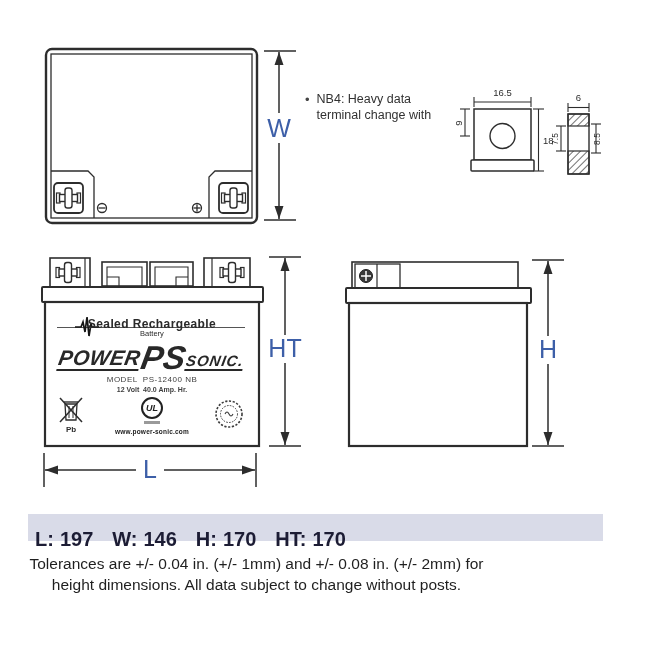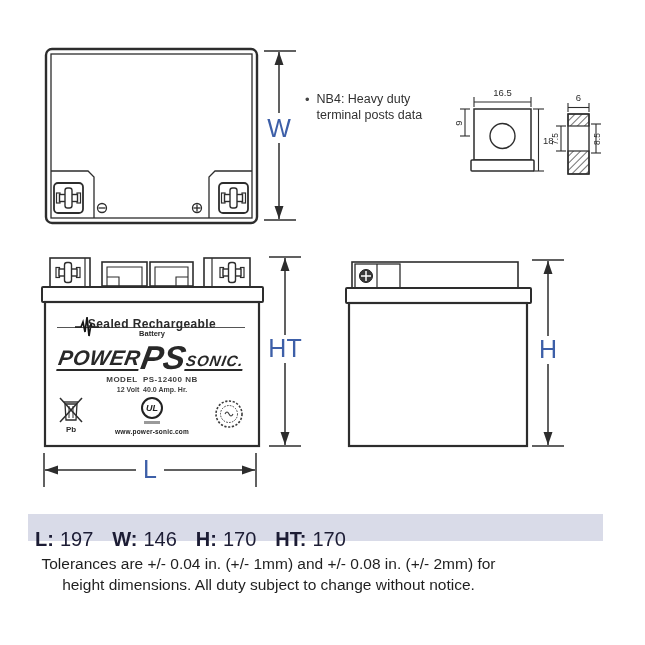--- a/index.html
+++ b/index.html
@@ -91,7 +91,7 @@
 <div class="abs note">
   <span class="bullet">•</span>
   <div>
-    <div>NB4: Heavy duty</div>
+    <div>NB4: Heavy data</div>
     <div>terminal posts data</div>
   </div>
 </div>

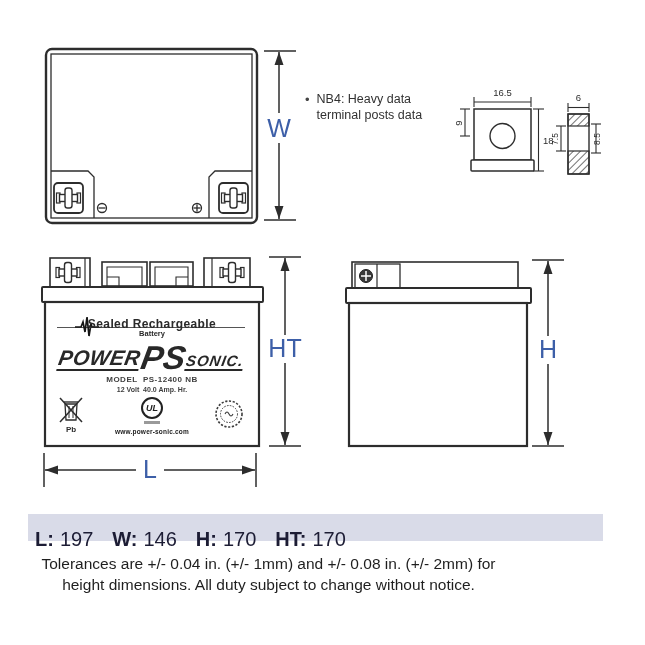--- a/index.html
+++ b/index.html
@@ -92,7 +92,7 @@
   <span class="bullet">•</span>
   <div>
     <div>NB4: Heavy data</div>
-    <div>terminal posts data</div>
+    <div>terminal change with</div>
   </div>
 </div>
 

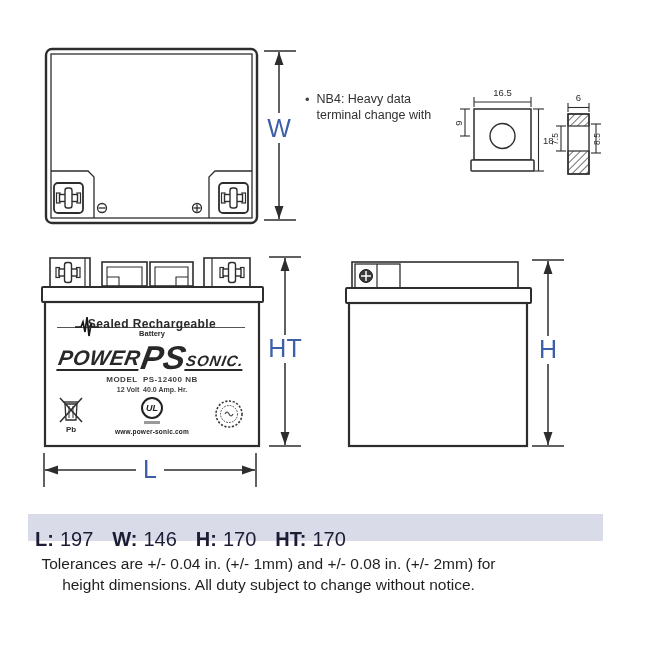--- a/index.html
+++ b/index.html
@@ -19,7 +19,7 @@
   .tagline-rule{position:absolute;left:10px;right:12px;top:24px;height:0;border-top:1px solid #555;}
   .pulse{position:absolute;left:28px;top:12px;}
   .tagline-top{position:absolute;top:14px;left:0;width:100%;text-align:center;font-size:12px;font-weight:700;letter-spacing:.4px;color:#2a2a2a;}
-  .tagline-bottom{position:absolute;top:26px;left:0;width:100%;text-align:center;font-size:7.5px;font-weight:700;color:#2a2a2a;}
+  .tagline-bottom{position:absolute;top:26px;left:0;width:100%;text-align:center;font-size:7.5px;font-weight:400;color:#2a2a2a;}
   .brand{position:absolute;top:36px;left:0;width:100%;height:32px;display:flex;justify-content:center;align-items:flex-end;transform:skewX(-10deg);color:#282828;}
   .brand .power{font-size:21px;font-weight:900;font-style:italic;letter-spacing:.5px;line-height:22px;border-bottom:2px solid #282828;}
   .brand .ps{font-size:33px;font-weight:900;font-style:italic;line-height:26px;margin:0 1px;}

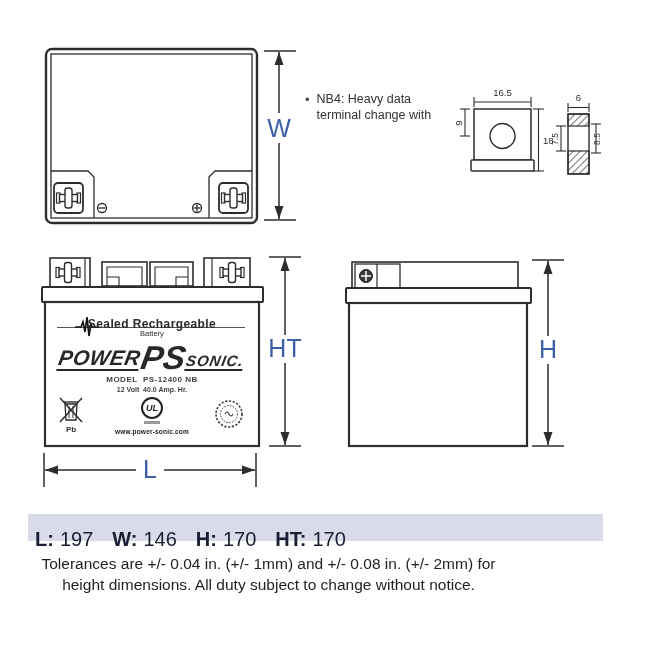--- a/index.html
+++ b/index.html
@@ -24,7 +24,7 @@
   .brand .power{font-size:21px;font-weight:900;font-style:italic;letter-spacing:.5px;line-height:22px;border-bottom:2px solid #282828;}
   .brand .ps{font-size:33px;font-weight:900;font-style:italic;line-height:26px;margin:0 1px;}
   .brand .sonic{font-size:15px;font-weight:900;font-style:italic;letter-spacing:1px;line-height:17px;border-bottom:2px solid #282828;}
-  .model-line{position:absolute;top:72px;left:0;width:100%;text-align:center;font-size:8px;font-weight:700;letter-spacing:.5px;color:#3e3e3e;white-space:pre;}
+  .model-line{position:absolute;top:72px;left:0;width:100%;text-align:center;font-size:8px;font-weight:400;letter-spacing:.5px;color:#3e3e3e;white-space:pre;}
   .spec-line{position:absolute;top:83px;left:0;width:100%;text-align:center;font-size:7px;font-weight:600;color:#3e3e3e;white-space:pre;}
   .ul-stack{position:absolute;top:94px;left:50%;transform:translateX(-50%);display:flex;flex-direction:column;align-items:center;}
   .ul-circle{width:18px;height:18px;border:2px solid #222;border-radius:50%;display:flex;align-items:center;justify-content:center;font-size:9px;font-weight:800;font-style:italic;color:#222;}

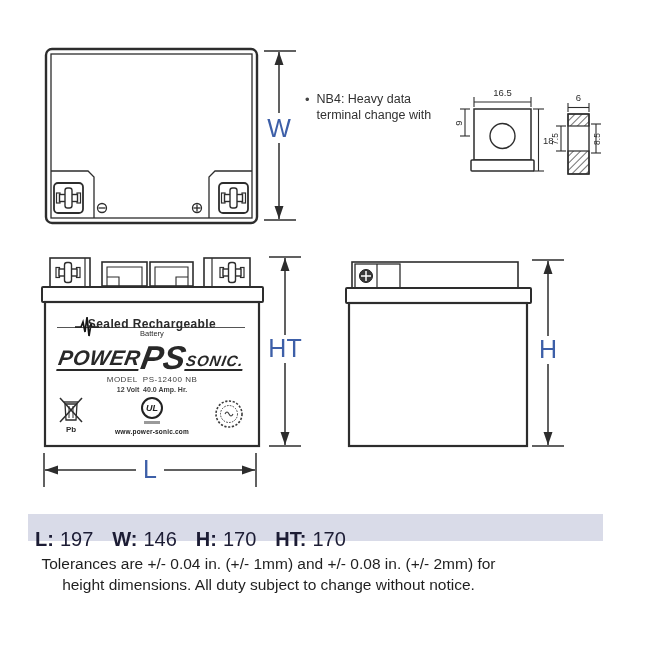--- a/index.html
+++ b/index.html
@@ -37,7 +37,7 @@
   .dims-bar{left:28px;top:514px;width:575px;height:27px;background:#d9dbe8;display:flex;align-items:center;padding-left:7px;box-sizing:border-box;gap:19px;}
   .dim-item{display:flex;align-items:baseline;gap:6px;color:#1c1c34;font-size:20px;}
   .dim-item .lab{font-weight:700;}
-  .dim-item .val{font-weight:400;margin-top:24px;}
+  .dim-item .val{font-weight:700;margin-top:24px;}
 
   
   .tolerance{left:0;top:553px;width:513px;text-align:center;font-size:15.5px;line-height:21px;color:#1f1f1f;padding-left:12px;}

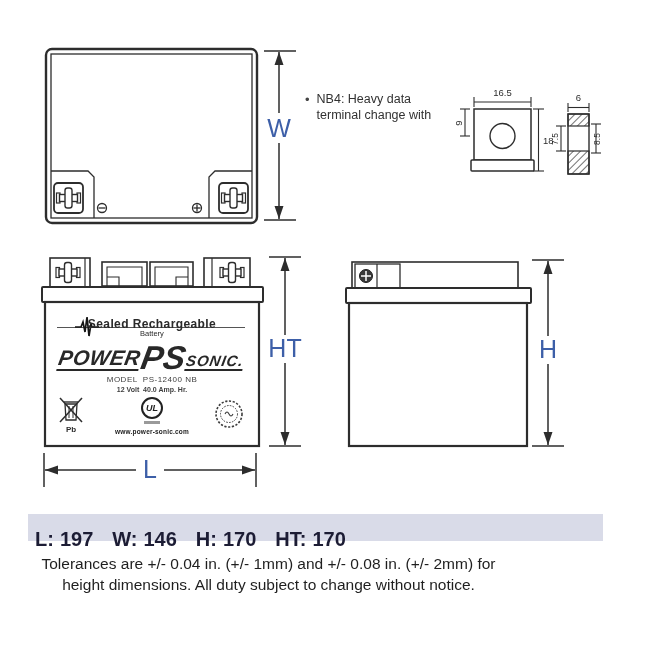--- a/index.html
+++ b/index.html
@@ -40,7 +40,7 @@
   .dim-item .val{font-weight:700;margin-top:24px;}
 
   
-  .tolerance{left:0;top:553px;width:513px;text-align:center;font-size:15.5px;line-height:21px;color:#1f1f1f;padding-left:12px;}
+  .tolerance{left:0;top:553px;width:513px;text-align:center;font-size:15.5px;line-height:21px;color:#1f1f1f;}
 </style>
 </head>
 <body>

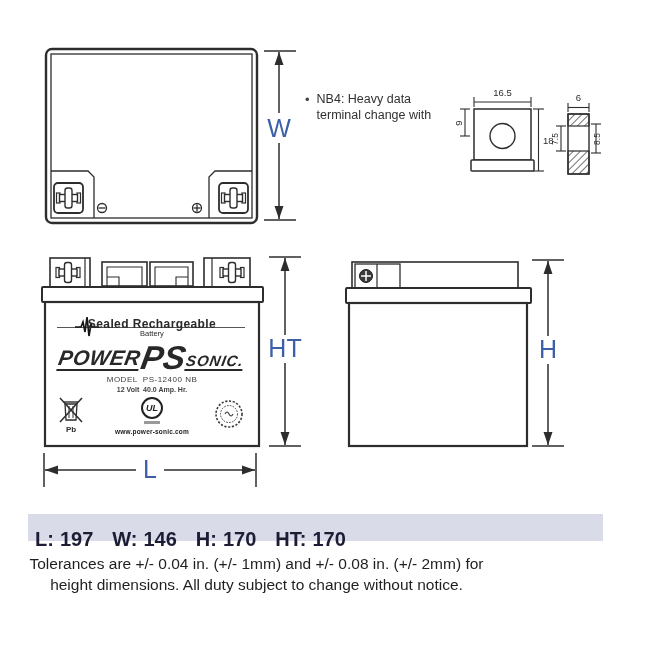--- a/index.html
+++ b/index.html
@@ -260,7 +260,7 @@
 
 <div class="abs tolerance">
   <div>Tolerances are +/- 0.04 in. (+/- 1mm) and +/- 0.08 in. (+/- 2mm) for</div>
-  <div>height dimensions. All duty subject to change without notice.</div>
+  <div>height dimensions. All data subject to change without posts.</div>
 </div>
 
 </body></html>

